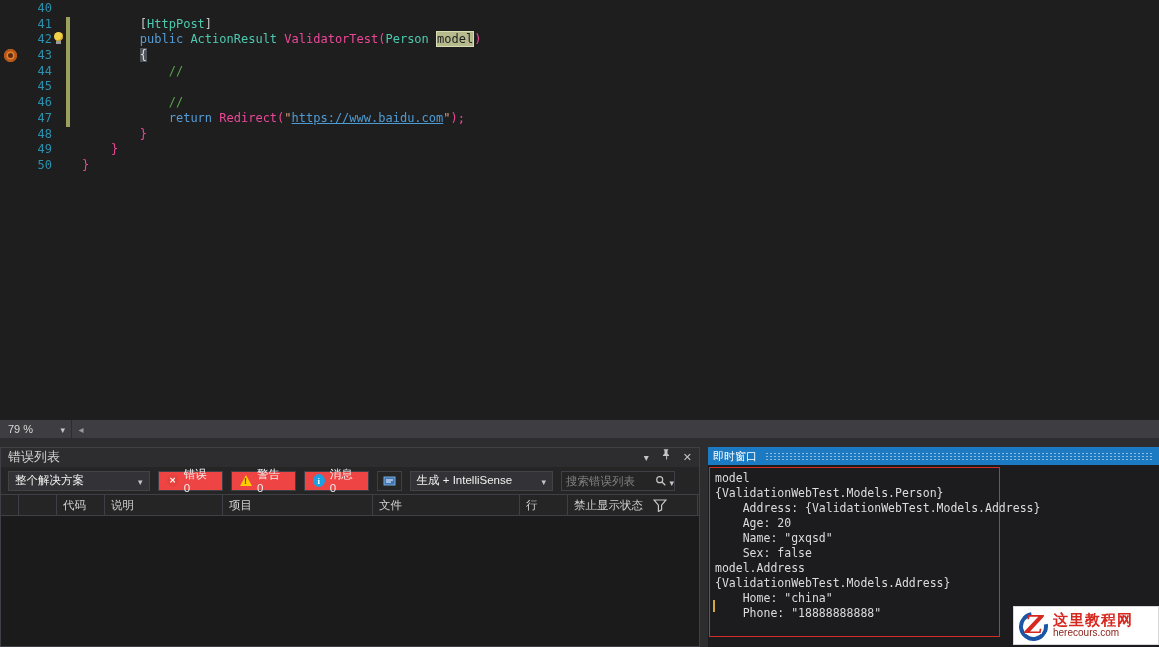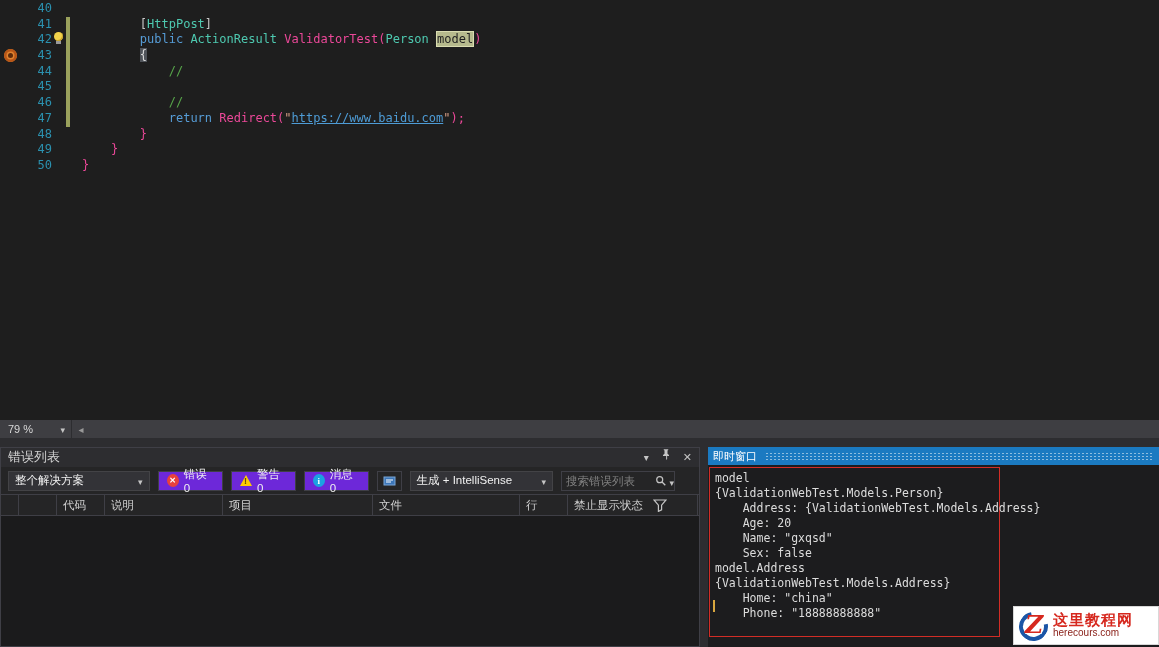--- a/index.html
+++ b/index.html
@@ -51,7 +51,7 @@
   .combo-scope{width:150px;}
   .combo-filter{width:152px;}
   .tbtn{height:20px;box-sizing:border-box;border:1px solid #3f3f46;display:flex;align-items:center;gap:5px;
-    padding:0 8px;font-size:11.5px;color:#f1f1f1;background:#6d28d9;}
+    padding:0 8px;font-size:11.5px;color:#f1f1f1;background:#ef4444;}
   .ico-err{width:13px;height:13px;border-radius:50%;background:var(--error_red,#e8413c);color:#fff;
     font-size:8px;font-weight:bold;display:flex;align-items:center;justify-content:center;}
   .ico-err::before{content:'✕';}

